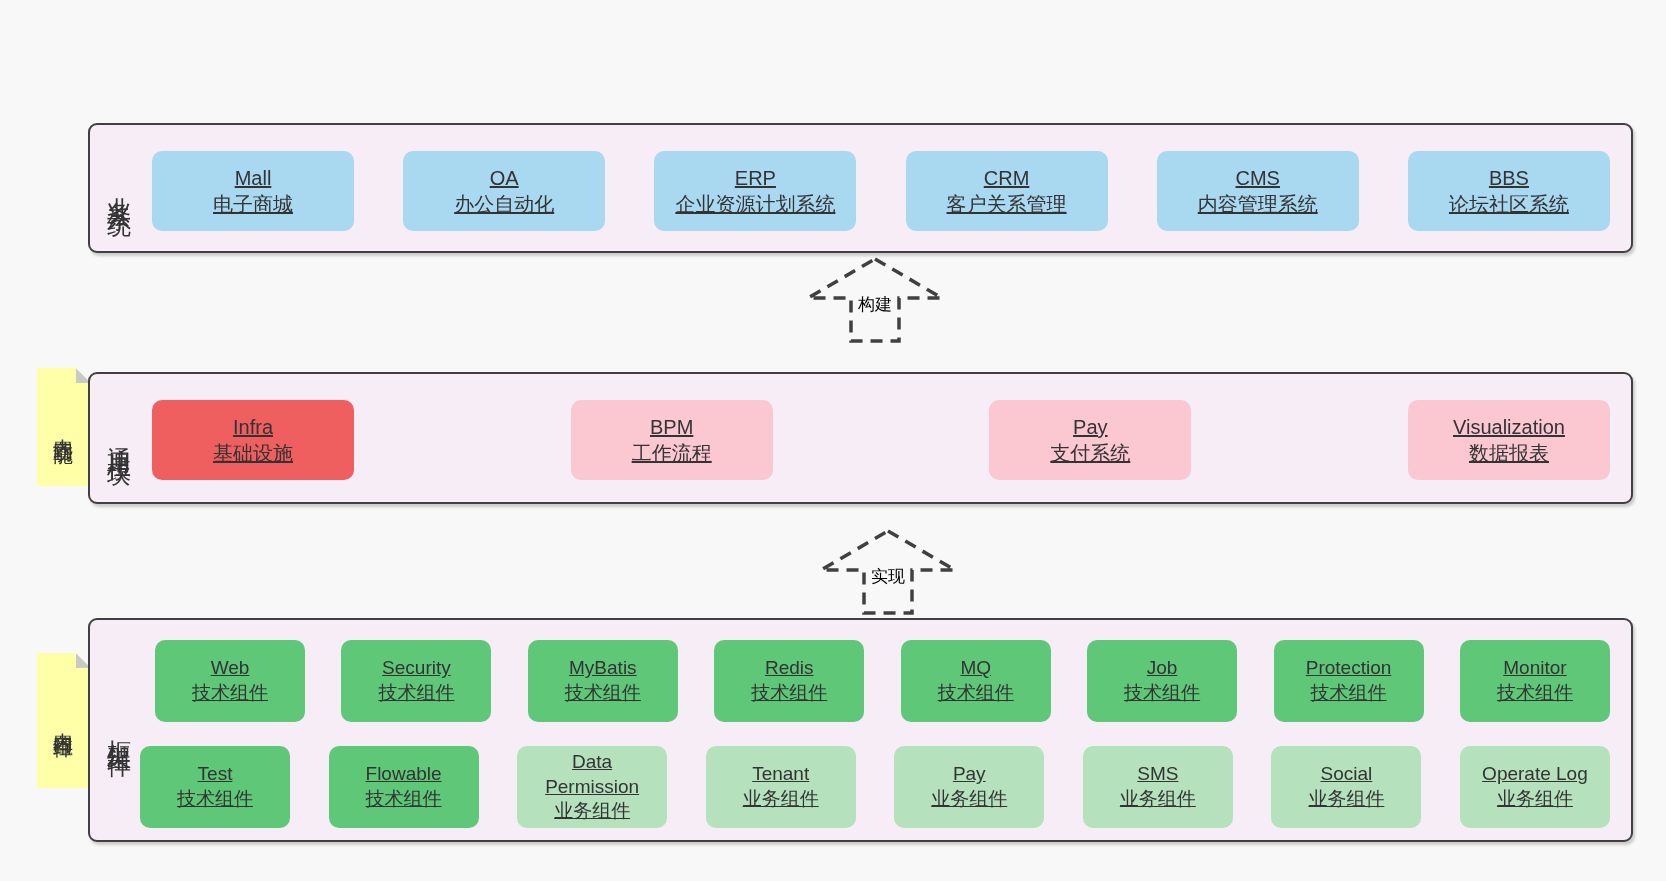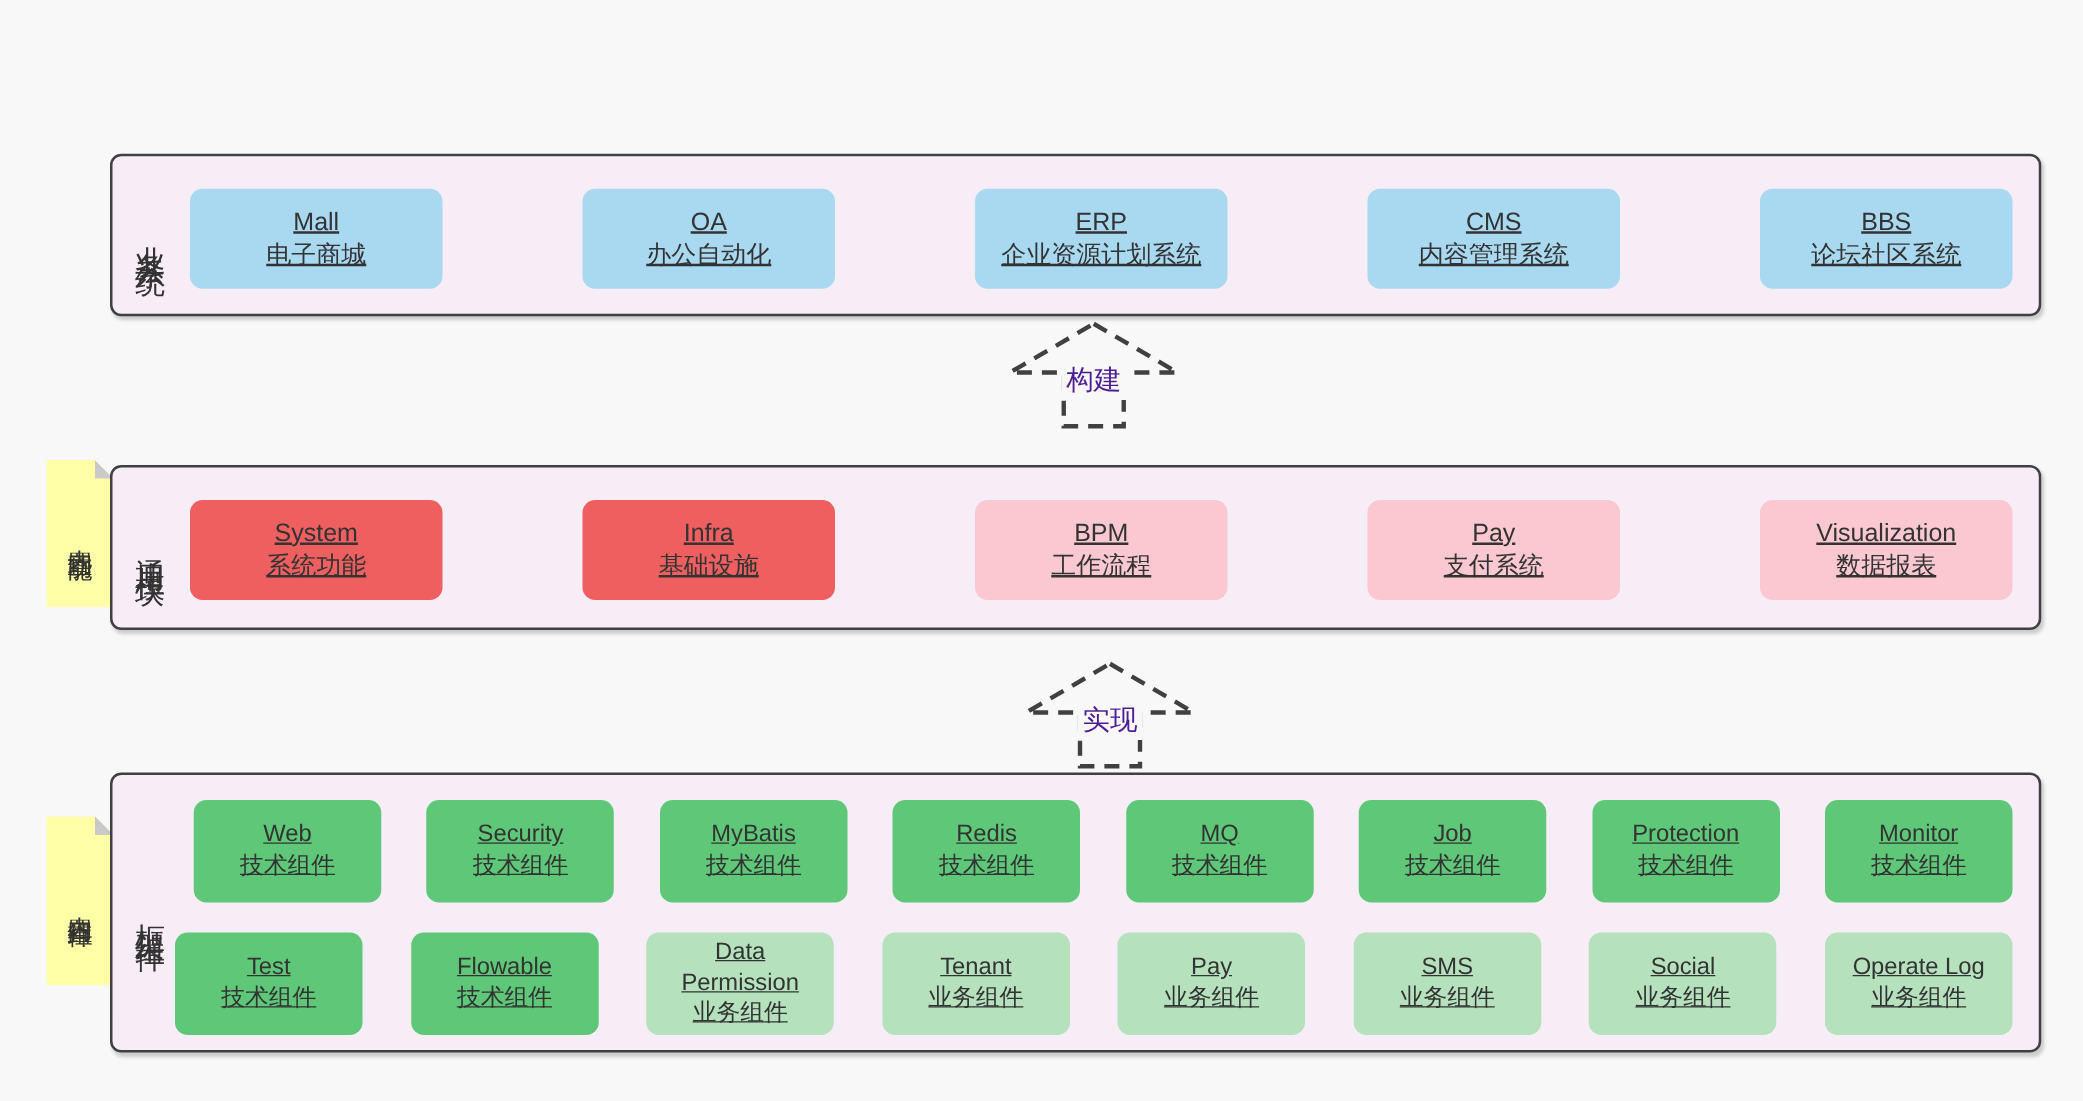--- a/index.html
+++ b/index.html
@@ -91,6 +91,10 @@
         <span class="zh">企业资源计划系统</span>
       </div>
       <div class="box blue">
+        <span class="en">CRM</span>
+        <span class="zh">客户关系管理</span>
+      </div>
+      <div class="box blue">
         <span class="en">CMS</span>
         <span class="zh">内容管理系统</span>
       </div>

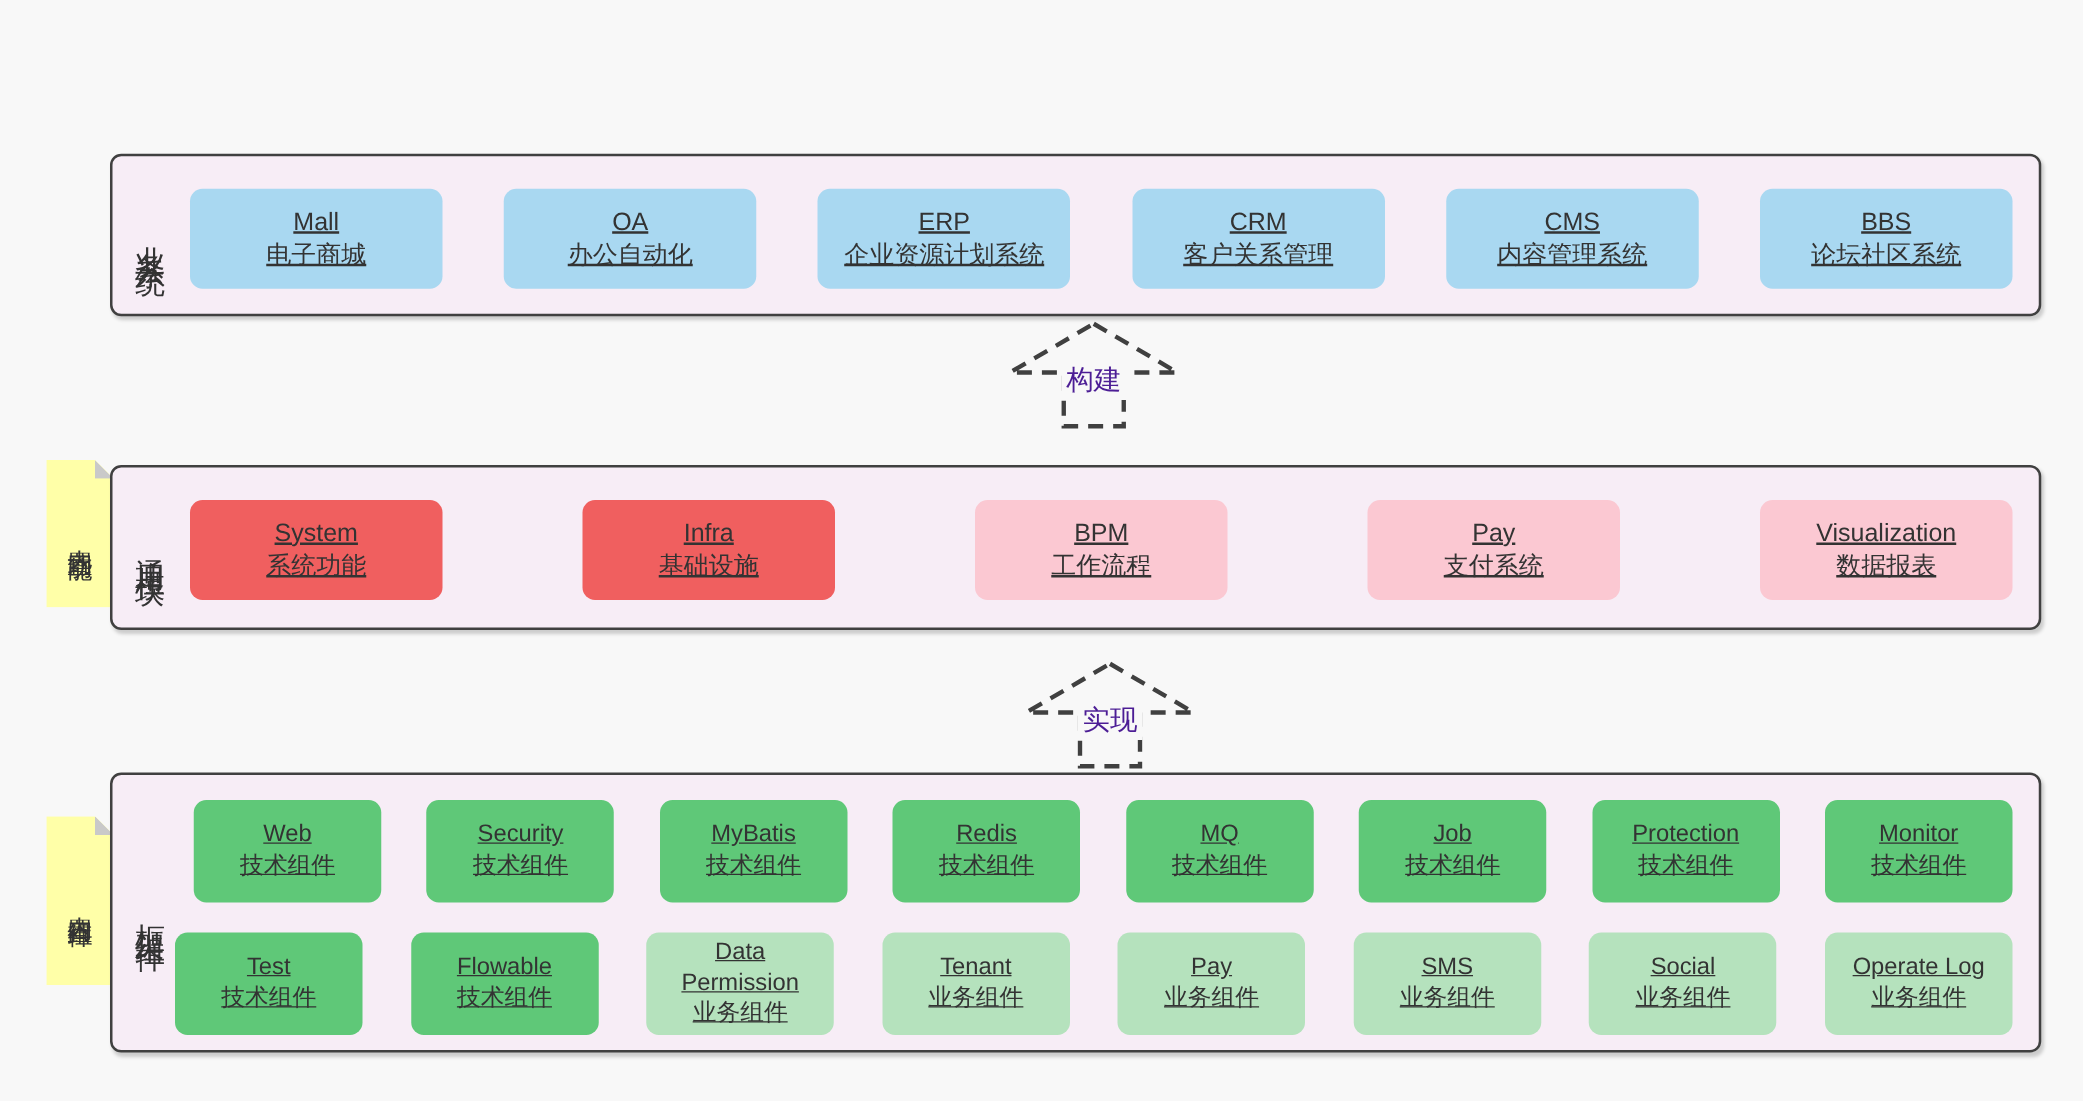--- a/index.html
+++ b/index.html
@@ -67,7 +67,7 @@
   .arrow2{left:818px;top:508px;margin-top:20px;}
   .arrow-label{
     position:absolute;left:50%;top:48px;transform:translate(-50%,-50%);
-    background:#f8f8f8;padding:1px 4px;font-size:22px;color:#4c1d95;white-space:nowrap;
+    background:#f8f8f8;padding:1px 4px;font-size:17px;color:#000000;white-space:nowrap;
   }
 </style>
 </head>

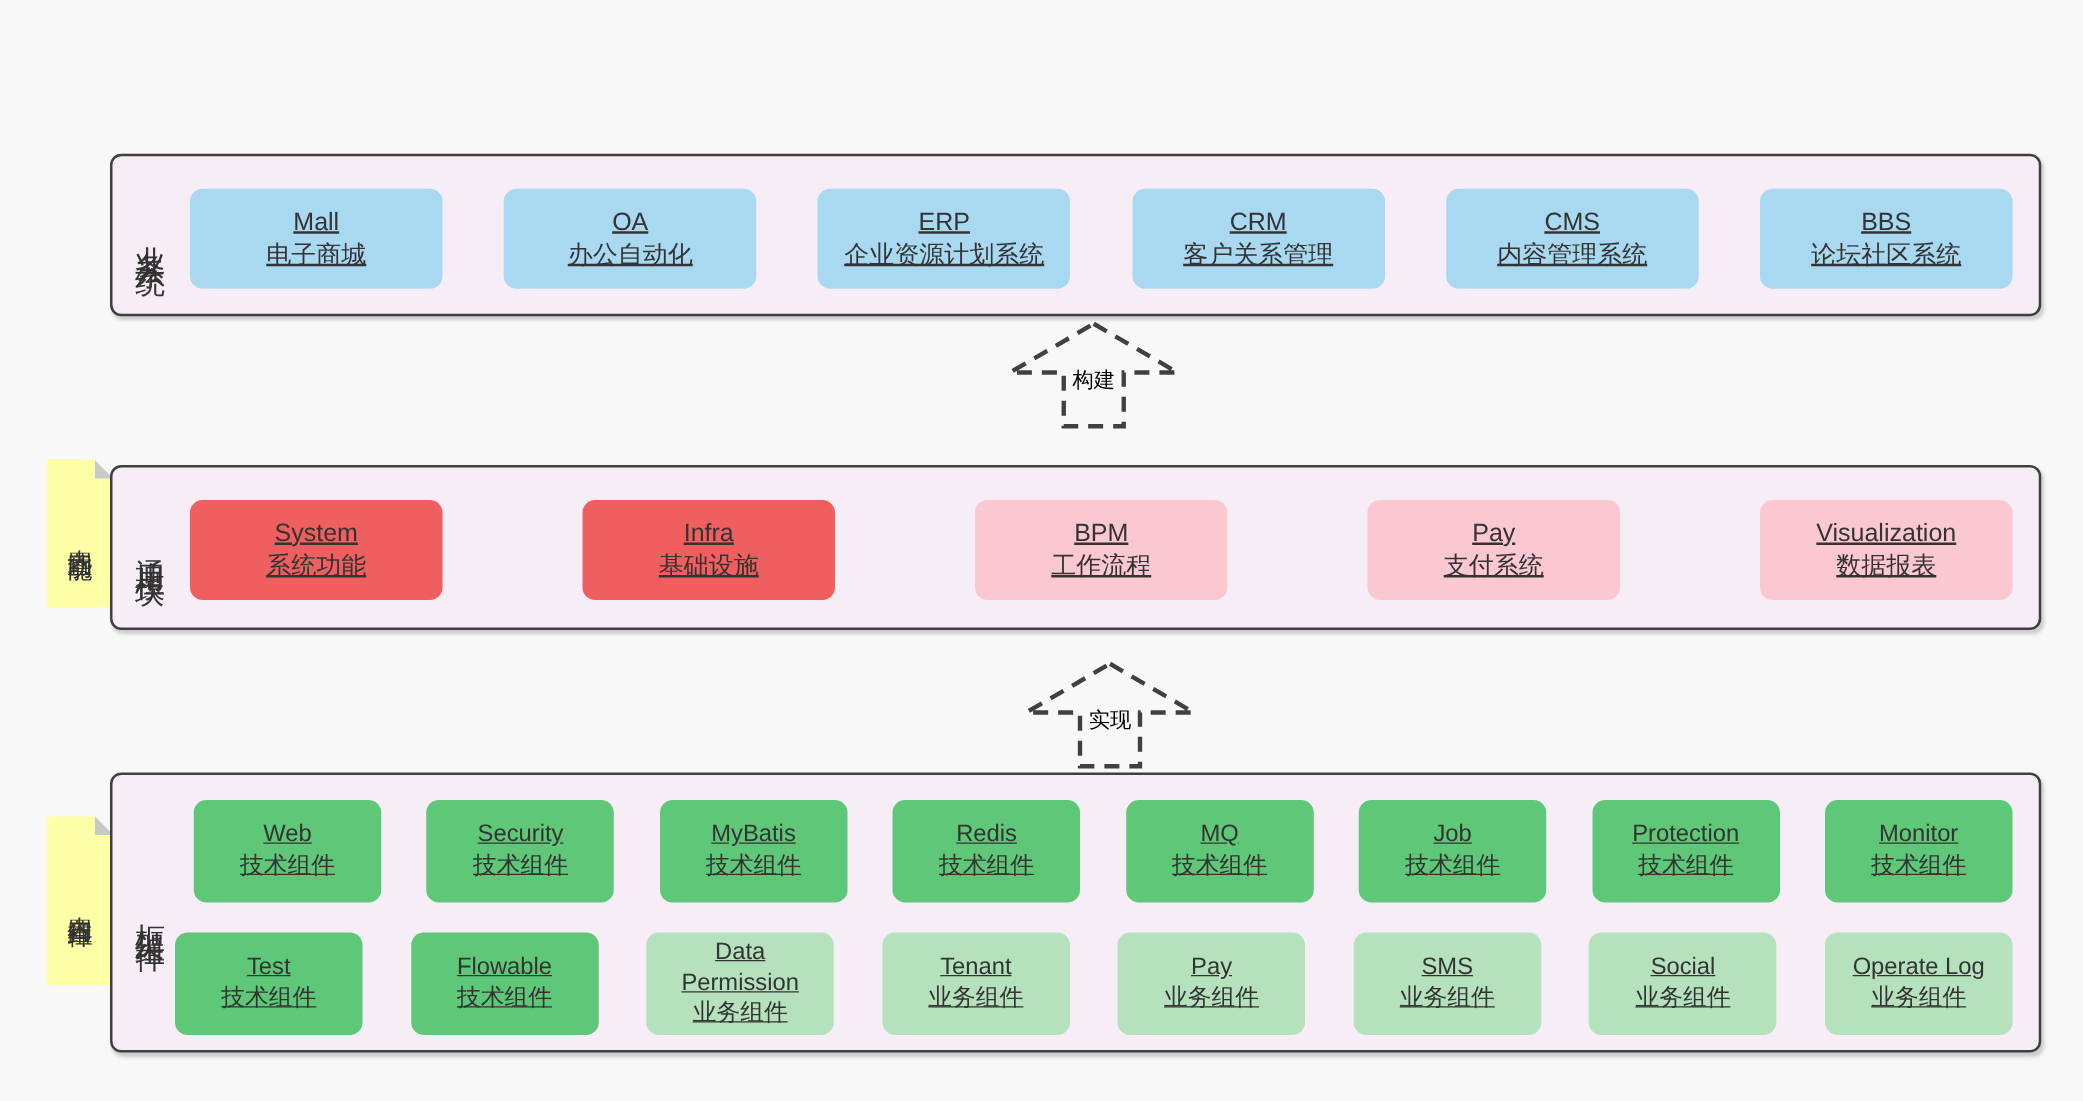--- a/index.html
+++ b/index.html
@@ -121,10 +121,6 @@
     <span class="vlabel">通用模块</span>
     <div class="row row6">
       <div class="box red">
-        <span class="en">System</span>
-        <span class="zh">系统功能</span>
-      </div>
-      <div class="box red">
         <span class="en">Infra</span>
         <span class="zh">基础设施</span>
       </div>

